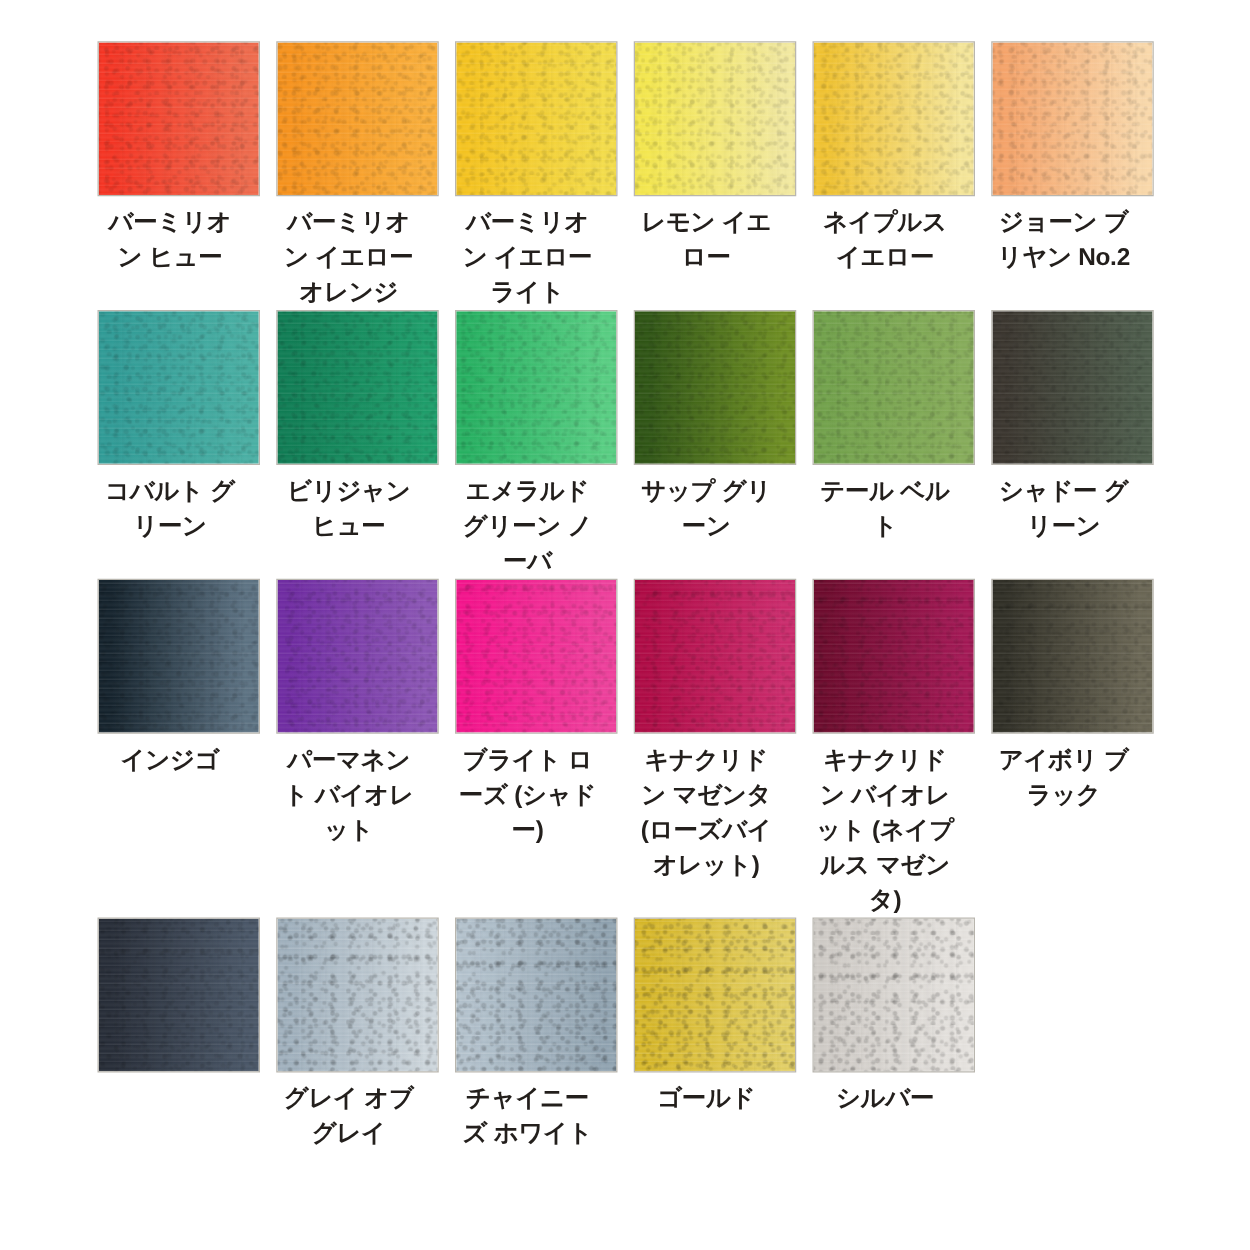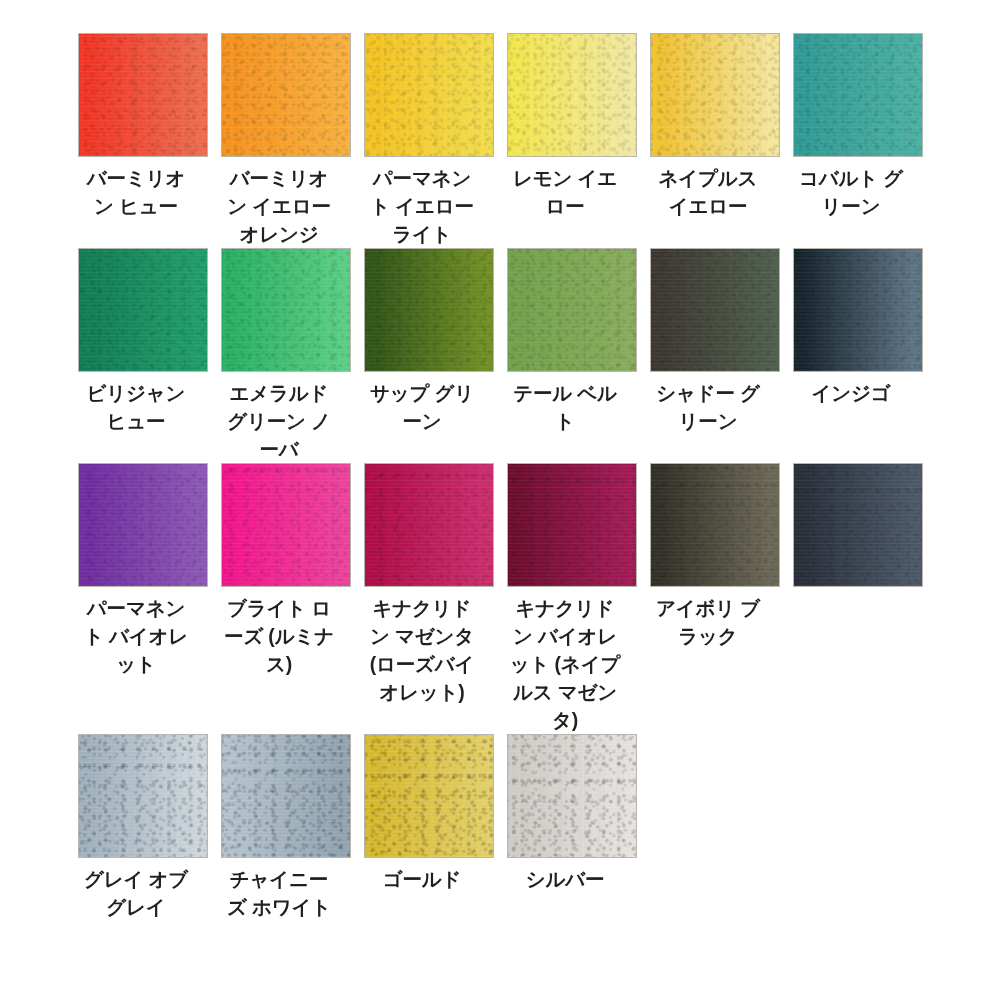--- a/index.html
+++ b/index.html
@@ -130,7 +130,7 @@
         <div class="streaks"></div>
         <div class="sheen"></div>
       </div>
-      <div class="swatch-label">パーマネント イエロー ライト</div>
+      <div class="swatch-label">バーミリオン イエロー ライト</div>
     </div>
     <div class="swatch-cell">
       <div class="swatch-chip">

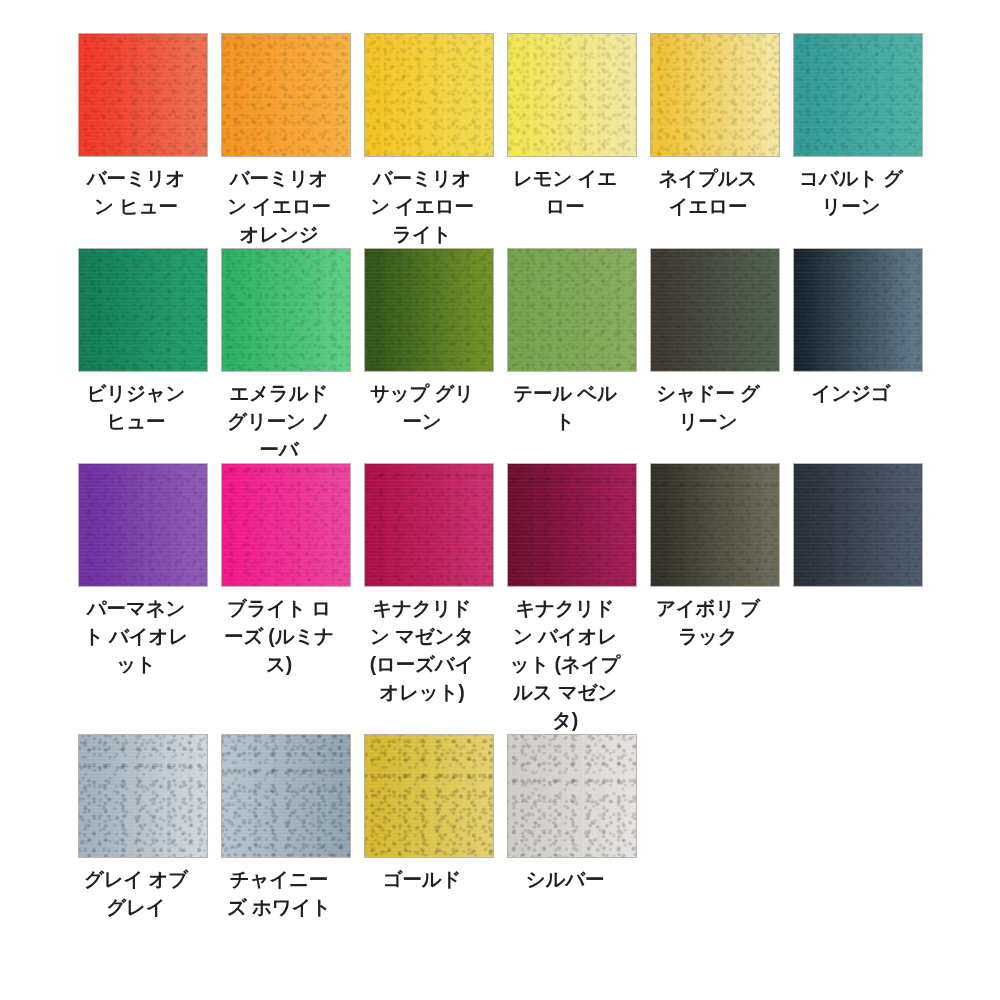--- a/index.html
+++ b/index.html
@@ -152,6 +152,15 @@
     </div>
     <div class="swatch-cell">
       <div class="swatch-chip">
+        <div class="grad" style="background: linear-gradient(90deg, rgb(246, 164, 106) 0%, rgb(246, 164, 106) 8%, rgb(250, 217, 171) 92%, rgb(250, 217, 171) 100%);"></div>
+        <div class="grain" style="background-position: 35px 25px;"></div>
+        <div class="streaks"></div>
+        <div class="sheen"></div>
+      </div>
+      <div class="swatch-label">ジョーン ブリヤン No.2</div>
+    </div>
+    <div class="swatch-cell">
+      <div class="swatch-chip">
         <div class="grad" style="background: linear-gradient(90deg, rgb(47, 155, 150) 0%, rgb(47, 155, 150) 8%, rgb(73, 176, 164) 92%, rgb(73, 176, 164) 100%);"></div>
         <div class="grain" style="background-position: 42px 30px;"></div>
         <div class="streaks"></div>

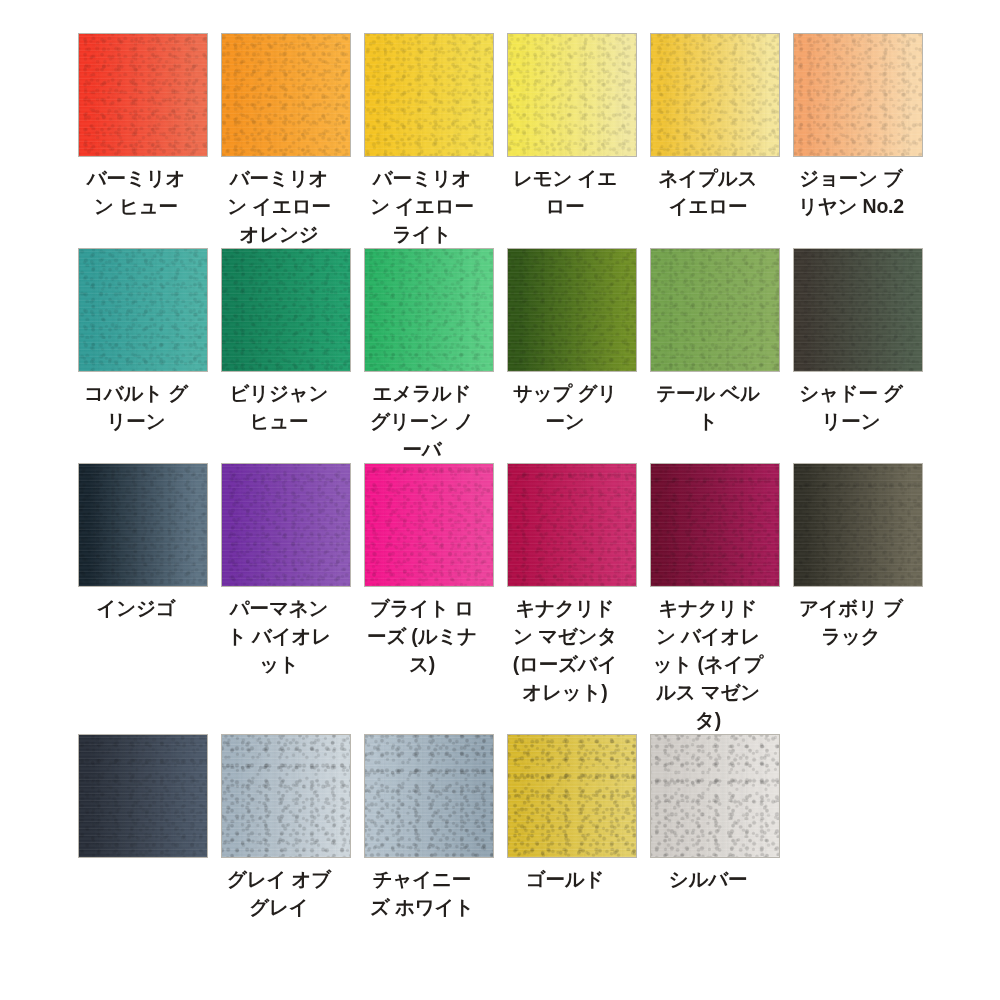--- a/index.html
+++ b/index.html
@@ -238,7 +238,7 @@
         <div class="streaks"></div>
         <div class="sheen"></div>
       </div>
-      <div class="swatch-label">ブライト ローズ (ルミナス)</div>
+      <div class="swatch-label">ブライト ローズ (シャドー)</div>
     </div>
     <div class="swatch-cell">
       <div class="swatch-chip">

